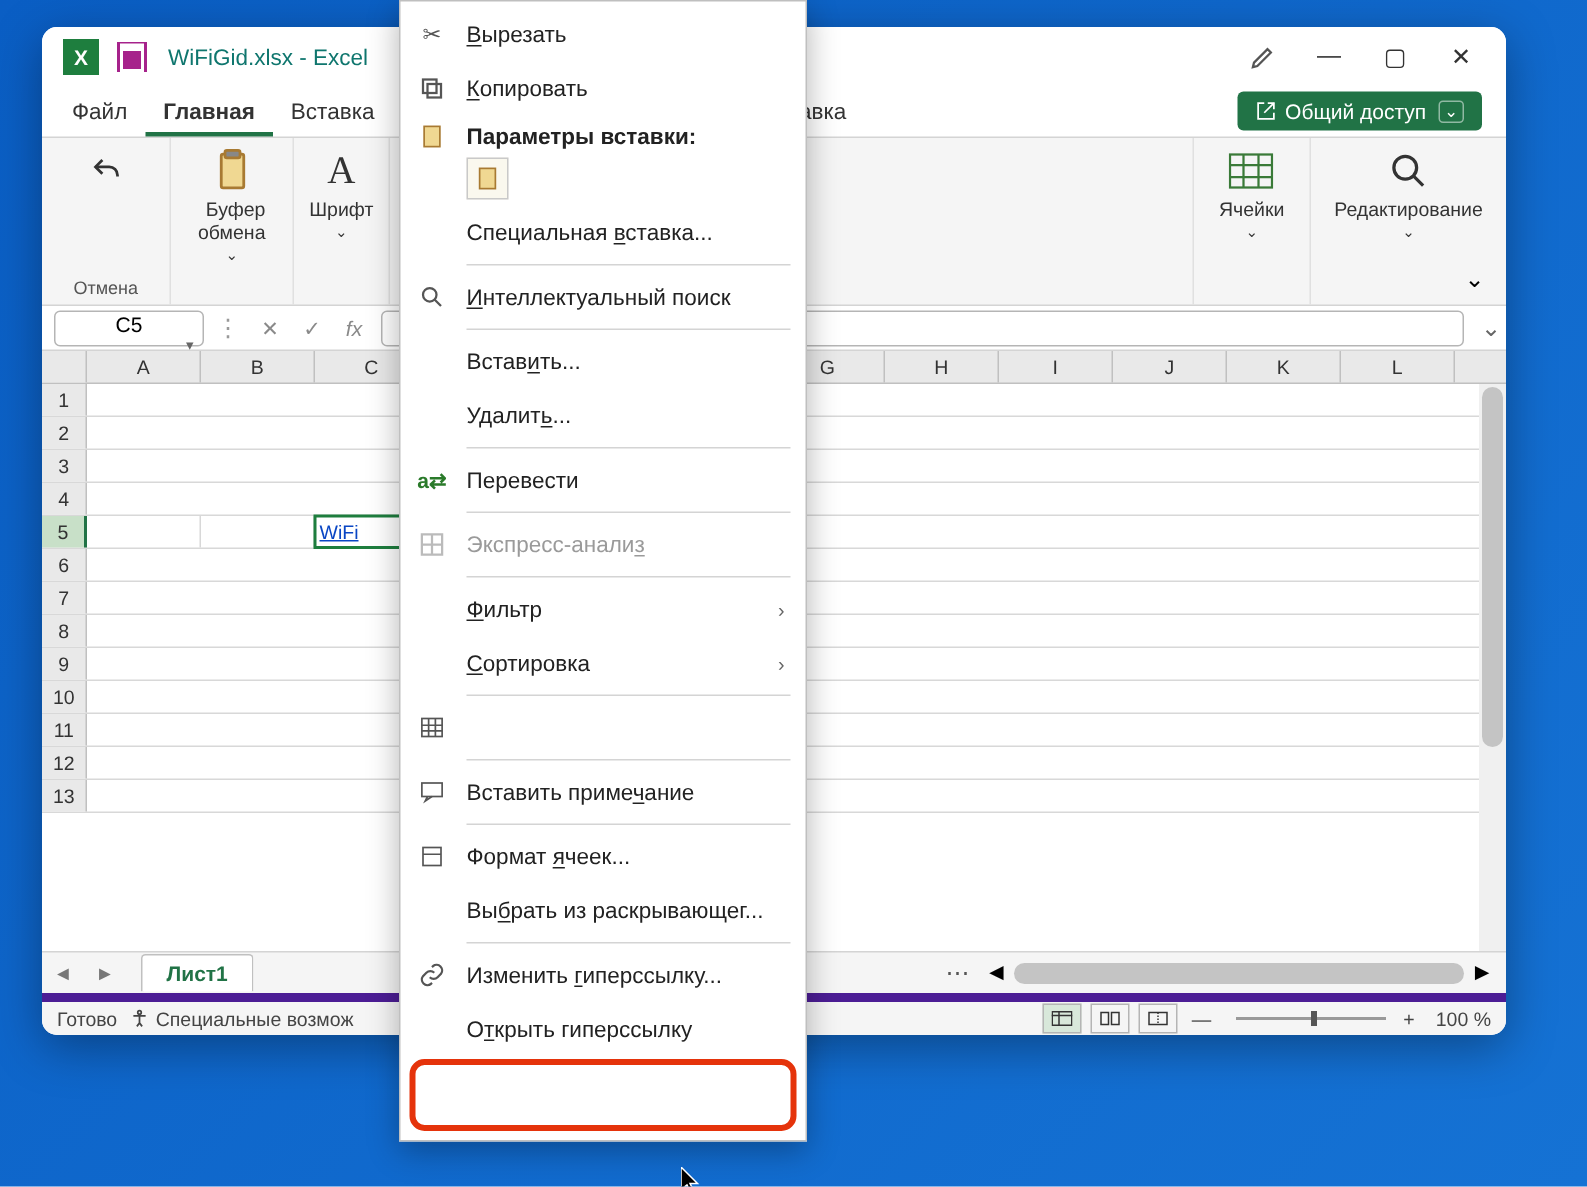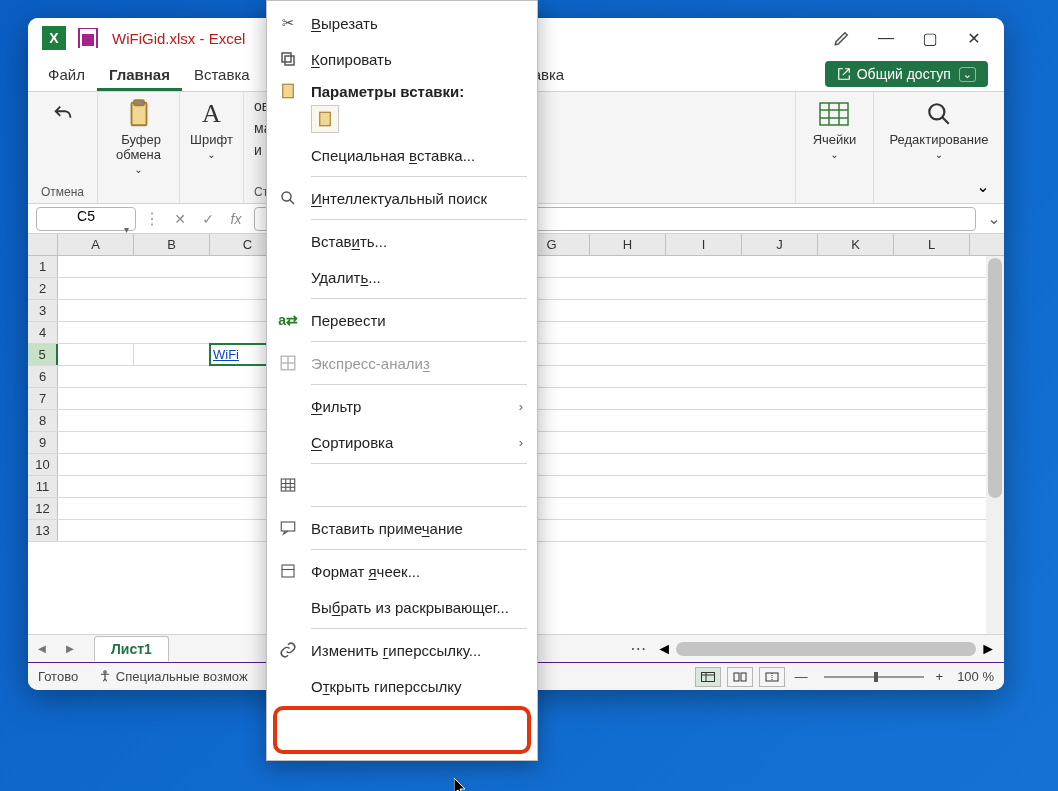--- a/index.html
+++ b/index.html
@@ -9,7 +9,7 @@
 .titlebar .app-icon { width: 24px; height: 24px; background: #1e7e3e; margin: 0 12px 0 6px; display:flex; align-items:center; justify-content:center; color:#fff; font-weight:bold; font-size:14px; }
 .titlebar .save-icon { width:20px; height:20px; background:#a6228b; margin-right:14px; display:flex; align-items:center; justify-content:center; }
 .titlebar .save-icon::after { content:""; width:12px; height:12px; border:2px solid #fff; border-top:5px solid #fff; }
-.titlebar .title { font-size: 15px; color:#b91c1c; }
+.titlebar .title { font-size: 15px; color:#0f766e; }
 .titlebar .spacer { flex:1; }
 .win-btns { display:flex; align-items:center; }
 .win-btn { width:44px; height:32px; display:flex; align-items:center; justify-content:center; color:#333; font-size:16px; }

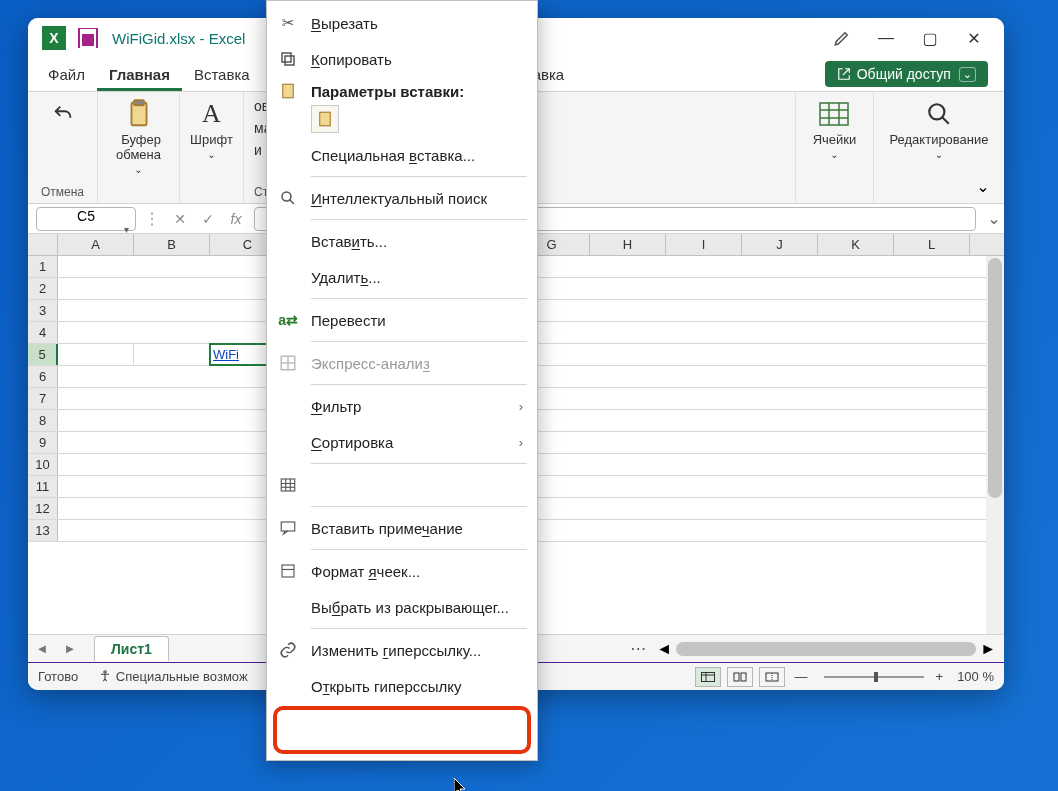--- a/index.html
+++ b/index.html
@@ -116,7 +116,7 @@
   </div>
 
   <div class="ribbon">
-    <div class="rgroup" style="width:70px">
+    <div class="rgroup" style="width:86px">
       <div class="top">
         <div class="ricon">
           <span class="ico">

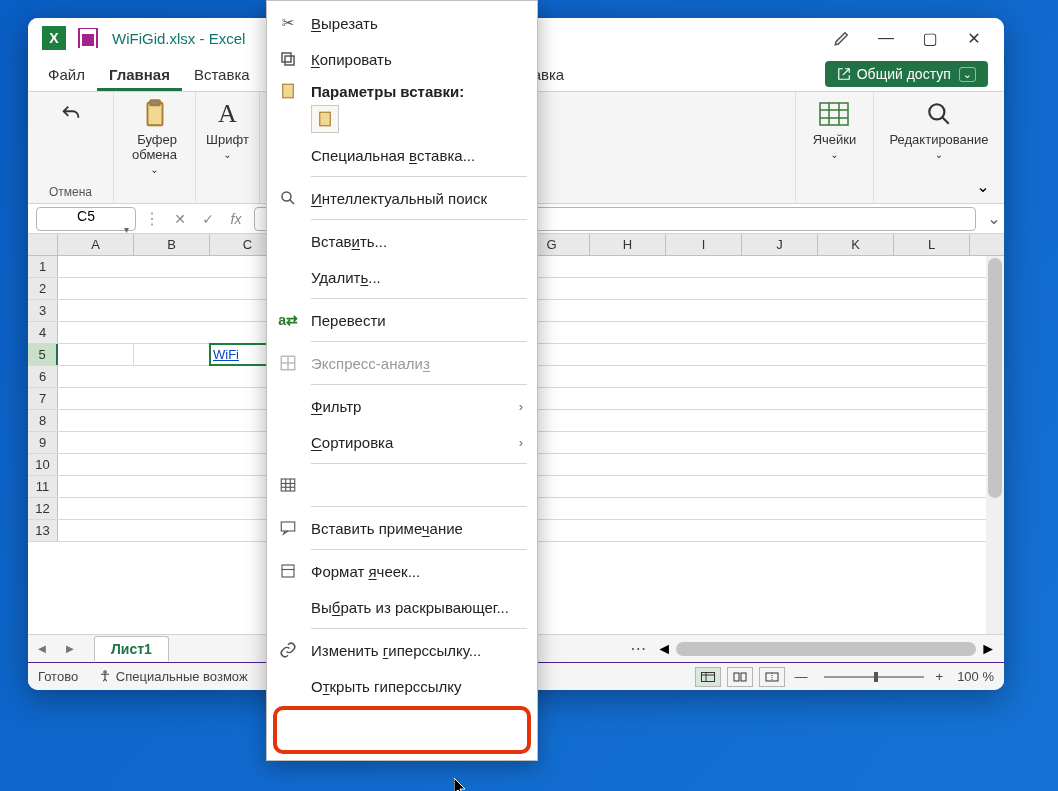--- a/index.html
+++ b/index.html
@@ -52,7 +52,7 @@
 .tab-dots { margin-left:auto; margin-right:10px; color:#555; }
 .hscroll { display:flex; align-items:center; gap:4px; margin-right:8px; }
 .hscroll .track { width:300px; height:14px; background:#c4c4c4; border-radius:7px; }
-.statusbar { height:28px; display:flex; align-items:center; background:#f5f5f5; border-top:1px solid #4c1d95; font-size:13px; color:#444; padding:0 10px; gap:20px; }
+.statusbar { height:28px; display:flex; align-items:center; background:#f5f5f5; border-top:6px solid #4c1d95; font-size:13px; color:#444; padding:0 10px; gap:8px; }
 .status-right { margin-left:auto; display:flex; align-items:center; gap:6px; }
 .view-btn { width:26px; height:20px; border:1px solid #b5b5b5; display:flex; align-items:center; justify-content:center; font-size:11px; }
 .view-btn.active { background:#d8e8da; }

